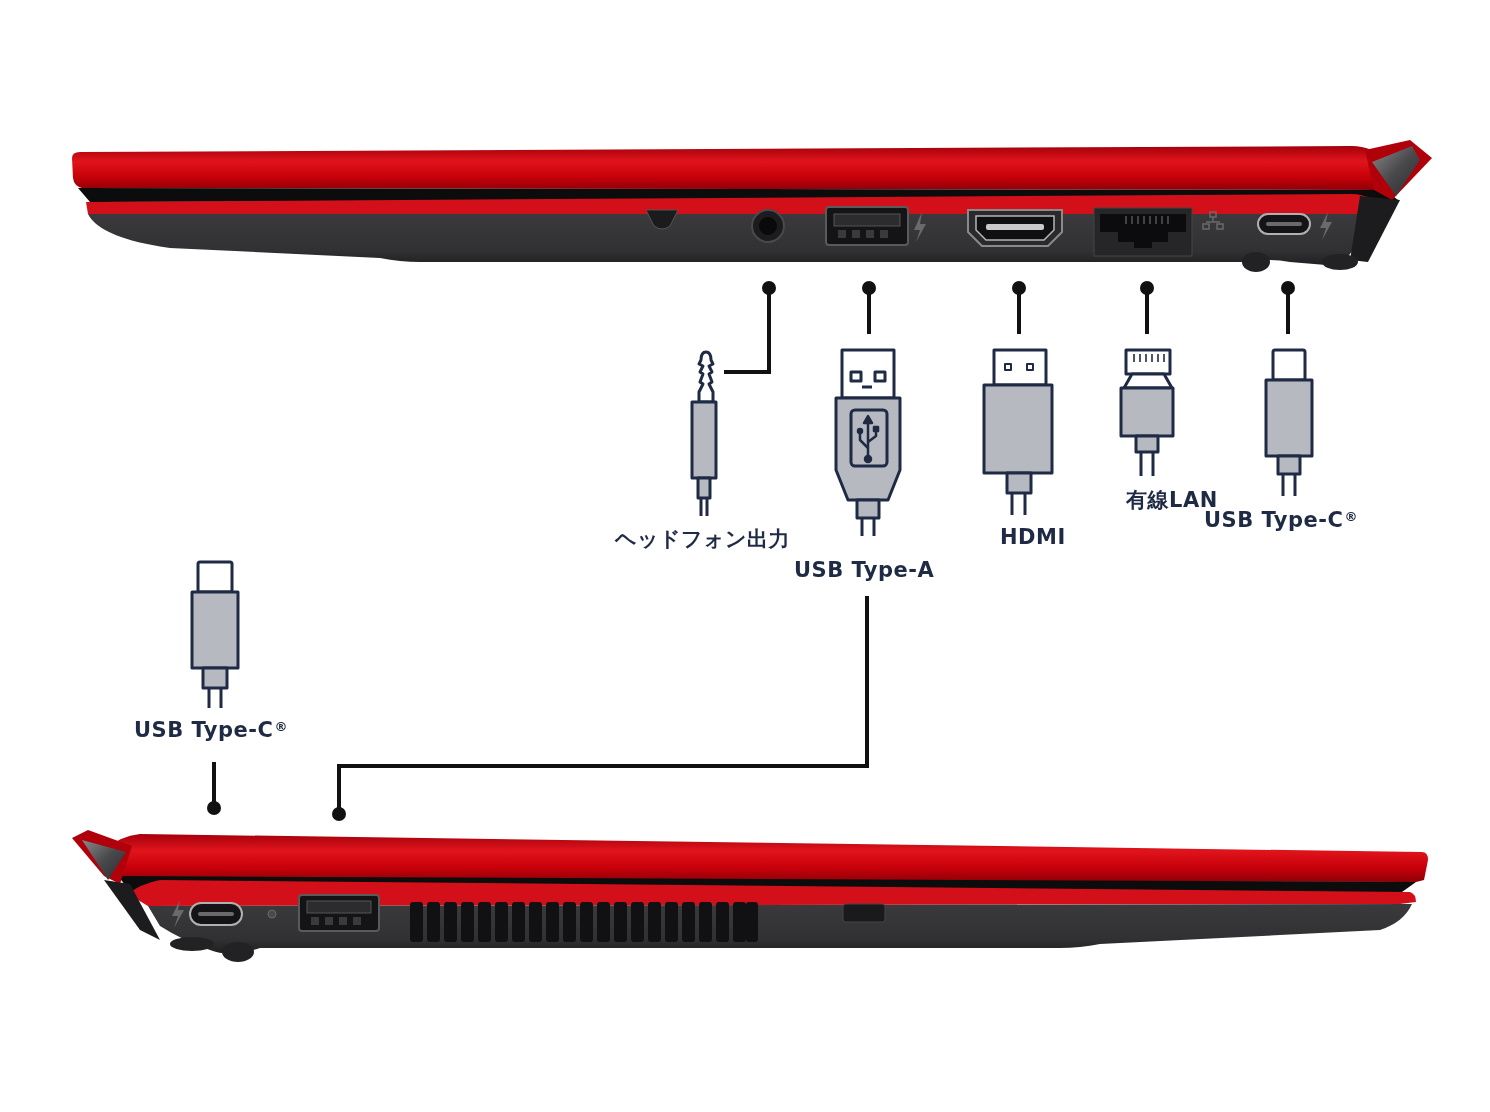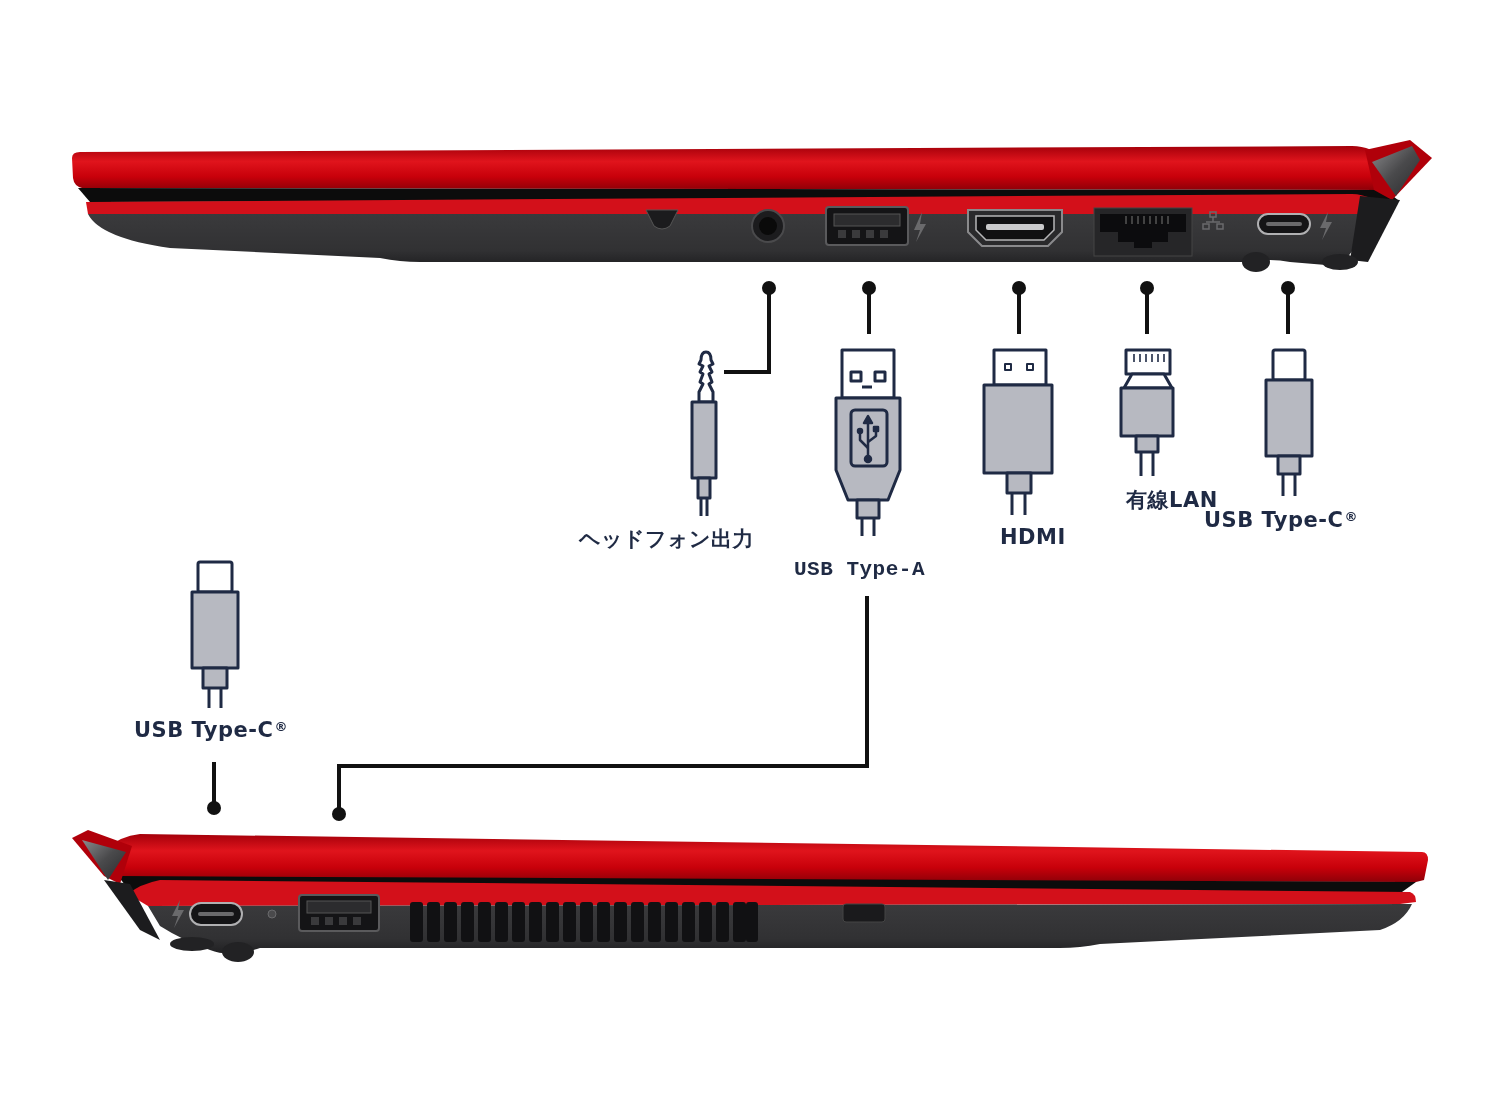--- a/index.html
+++ b/index.html
@@ -264,7 +264,7 @@
   </g>
 </svg>
 
-<div class="label" style="left:579px; top:525px;">ヘッドフォン出力</div>
+<div class="label" style="left:615px; top:525px;">ヘッドフォン出力</div>
 <div class="label" style="left:794px; top:558px;font-family:Liberation Mono, monospace;">USB Type-A</div>
 <div class="label" style="left:1000px; top:525px;">HDMI</div>
 <div class="label" style="left:1098px; top:486px;margin-left:28px;">有線LAN</div>

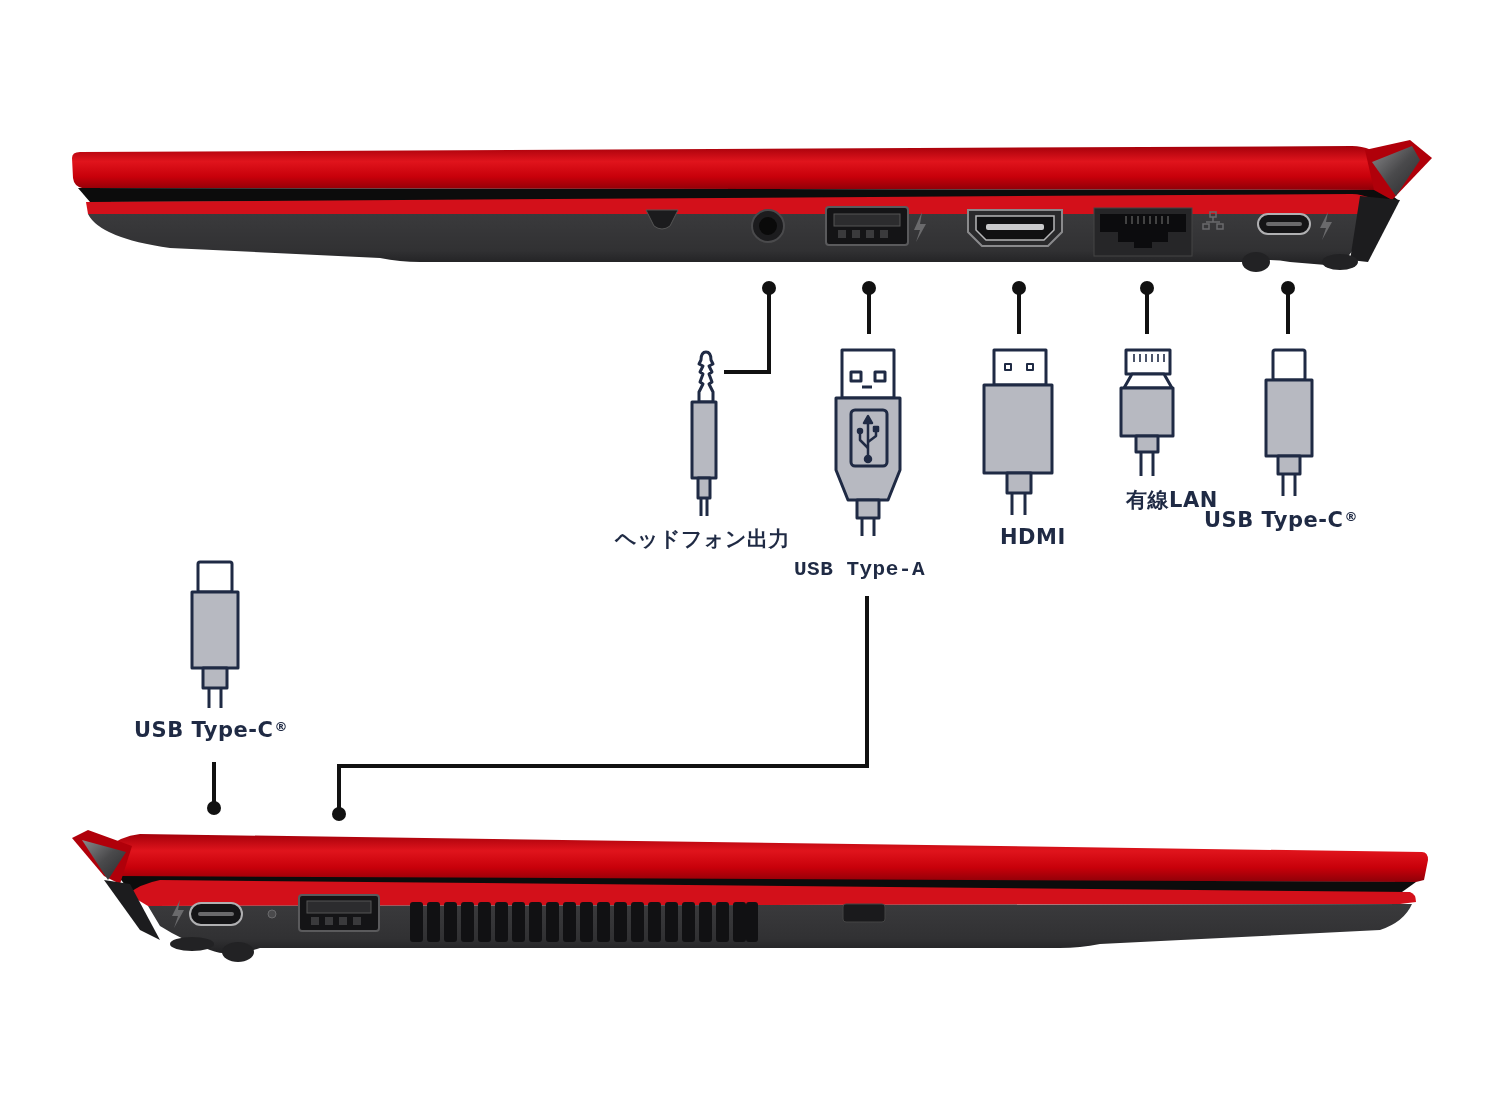--- a/index.html
+++ b/index.html
@@ -265,7 +265,7 @@
 </svg>
 
 <div class="label" style="left:615px; top:525px;">ヘッドフォン出力</div>
-<div class="label" style="left:794px; top:558px;font-family:Liberation Mono, monospace;">USB Type-A</div>
+<div class="label" style="left:794px; top:558px;">USB Type-A</div>
 <div class="label" style="left:1000px; top:525px;">HDMI</div>
 <div class="label" style="left:1098px; top:486px;margin-left:28px;">有線LAN</div>
 <div class="label" style="left:1204px; top:508px;"><span>USB Type-C</span><sup>®</sup></div>

